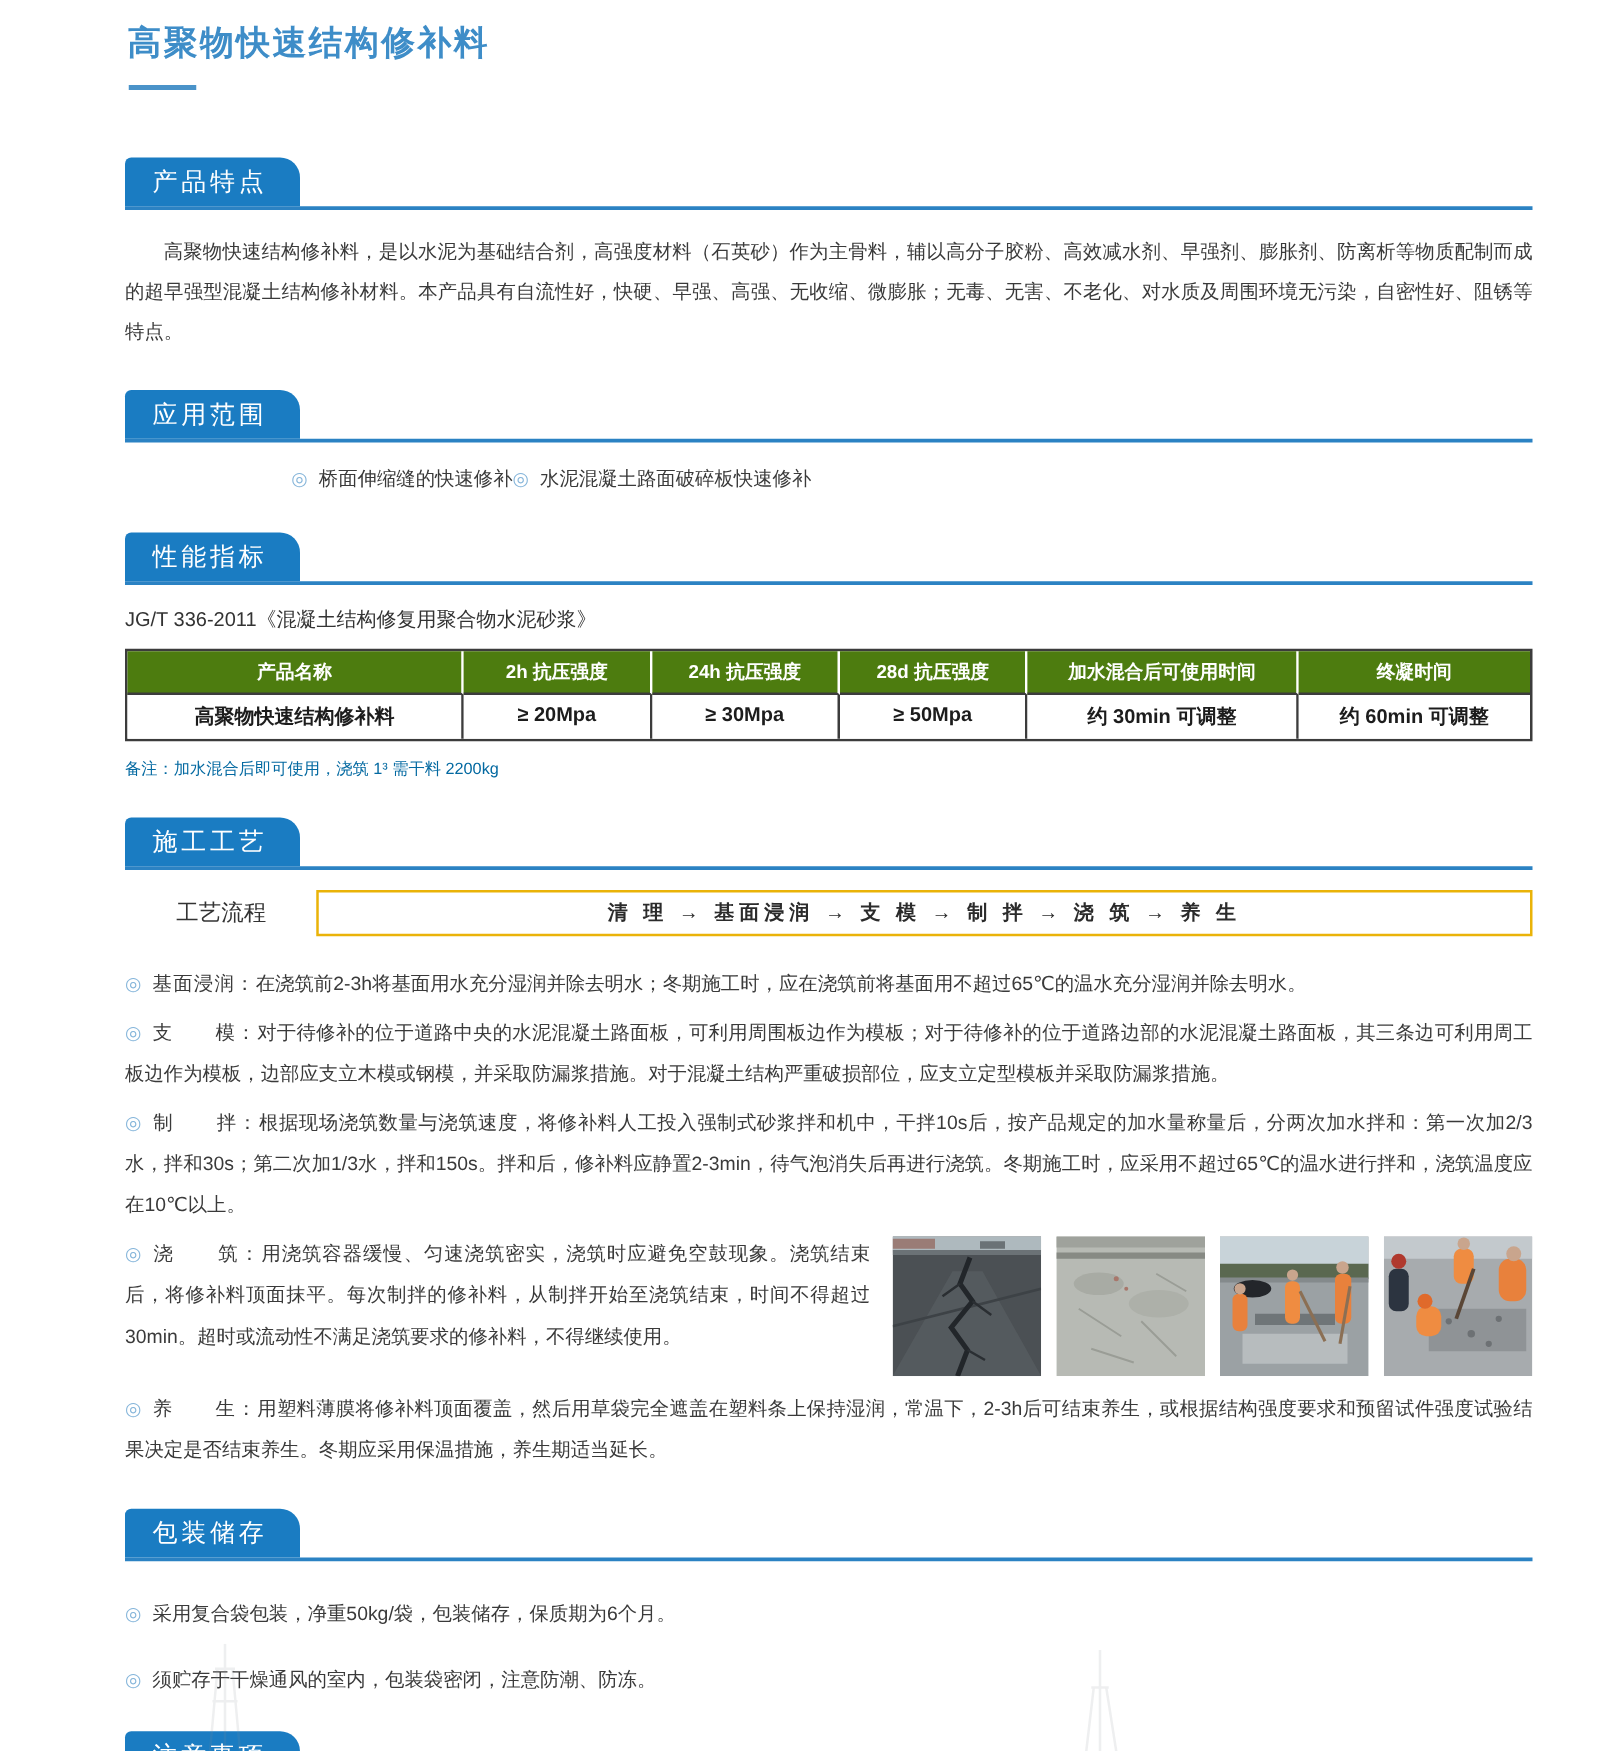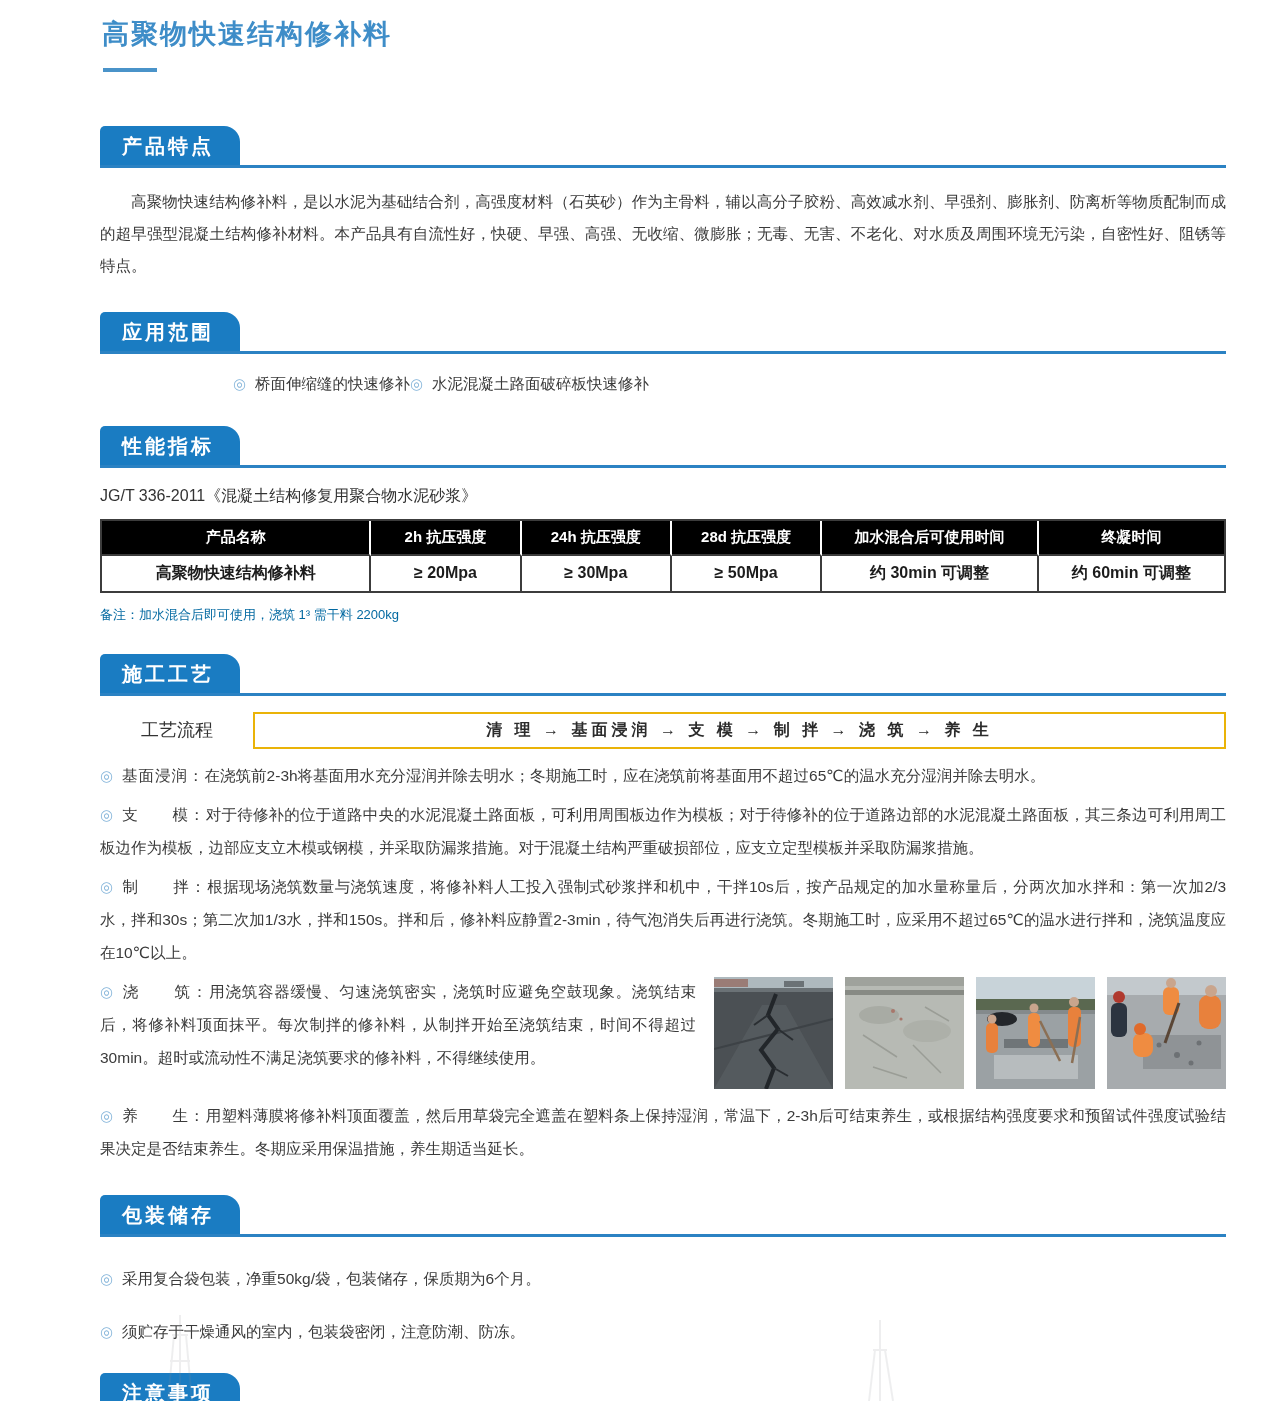--- a/index.html
+++ b/index.html
@@ -19,7 +19,7 @@
   .sec-head{border-bottom:3px solid #2b82c3;line-height:0;}
   .sec-badge{
     display:inline-block;background:#1a7cc2;color:#fff;
-    font-size:20px;font-weight:700;letter-spacing:3px;
+    font-size:20px;font-weight:400;letter-spacing:3px;
     padding:9px 26px 8px 22px;border-radius:5px 16px 0 0;line-height:1.1;
   }
   .section{margin-top:30px;}

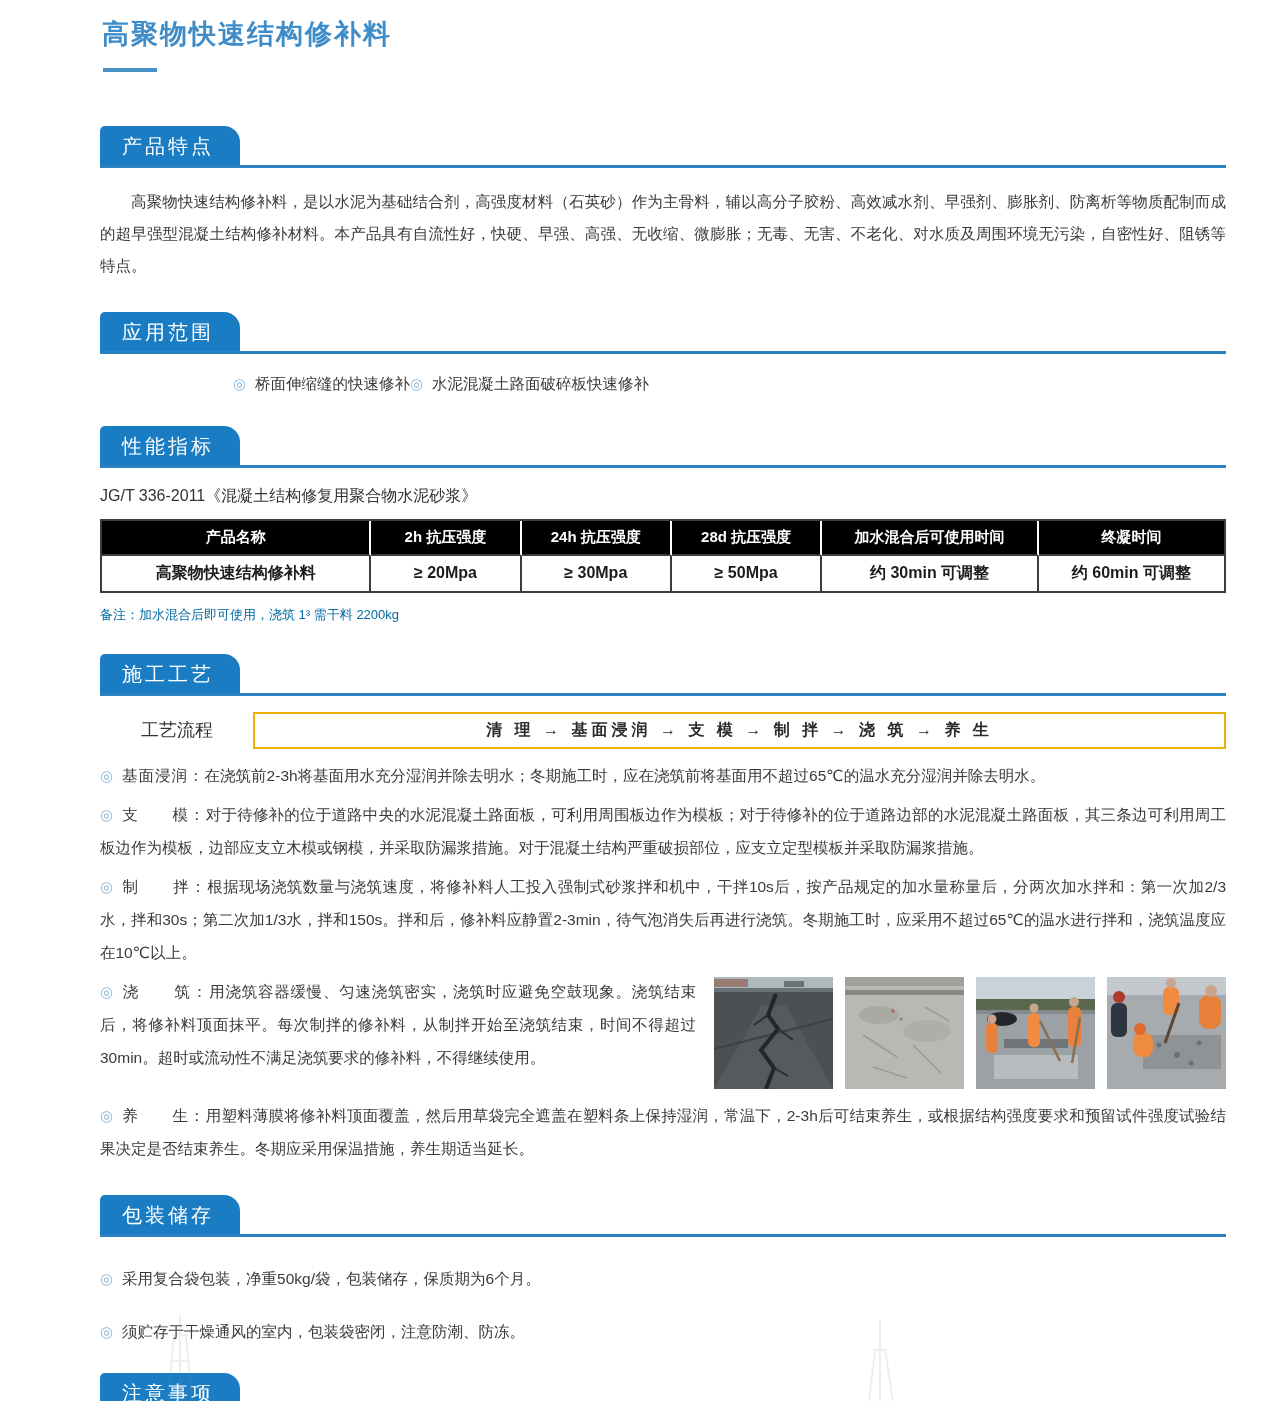--- a/index.html
+++ b/index.html
@@ -42,7 +42,7 @@
   .std-caption{margin-top:18px;text-align:left;font-size:16px;color:#333;}
   table.perf{width:100%;border-collapse:separate;border-spacing:0;margin-top:12px;border:2px solid #3c3c3c;}
   table.perf th{
-    background:#000000;color:#fff;font-size:15px;font-weight:600;
+    background:#4d7c0f;color:#fff;font-size:15px;font-weight:600;
     padding:7px 4px;border-right:2px solid #fff;border-bottom:2px solid #3c3c3c;white-space:nowrap;
   }
   table.perf th:last-child{border-right:none;}

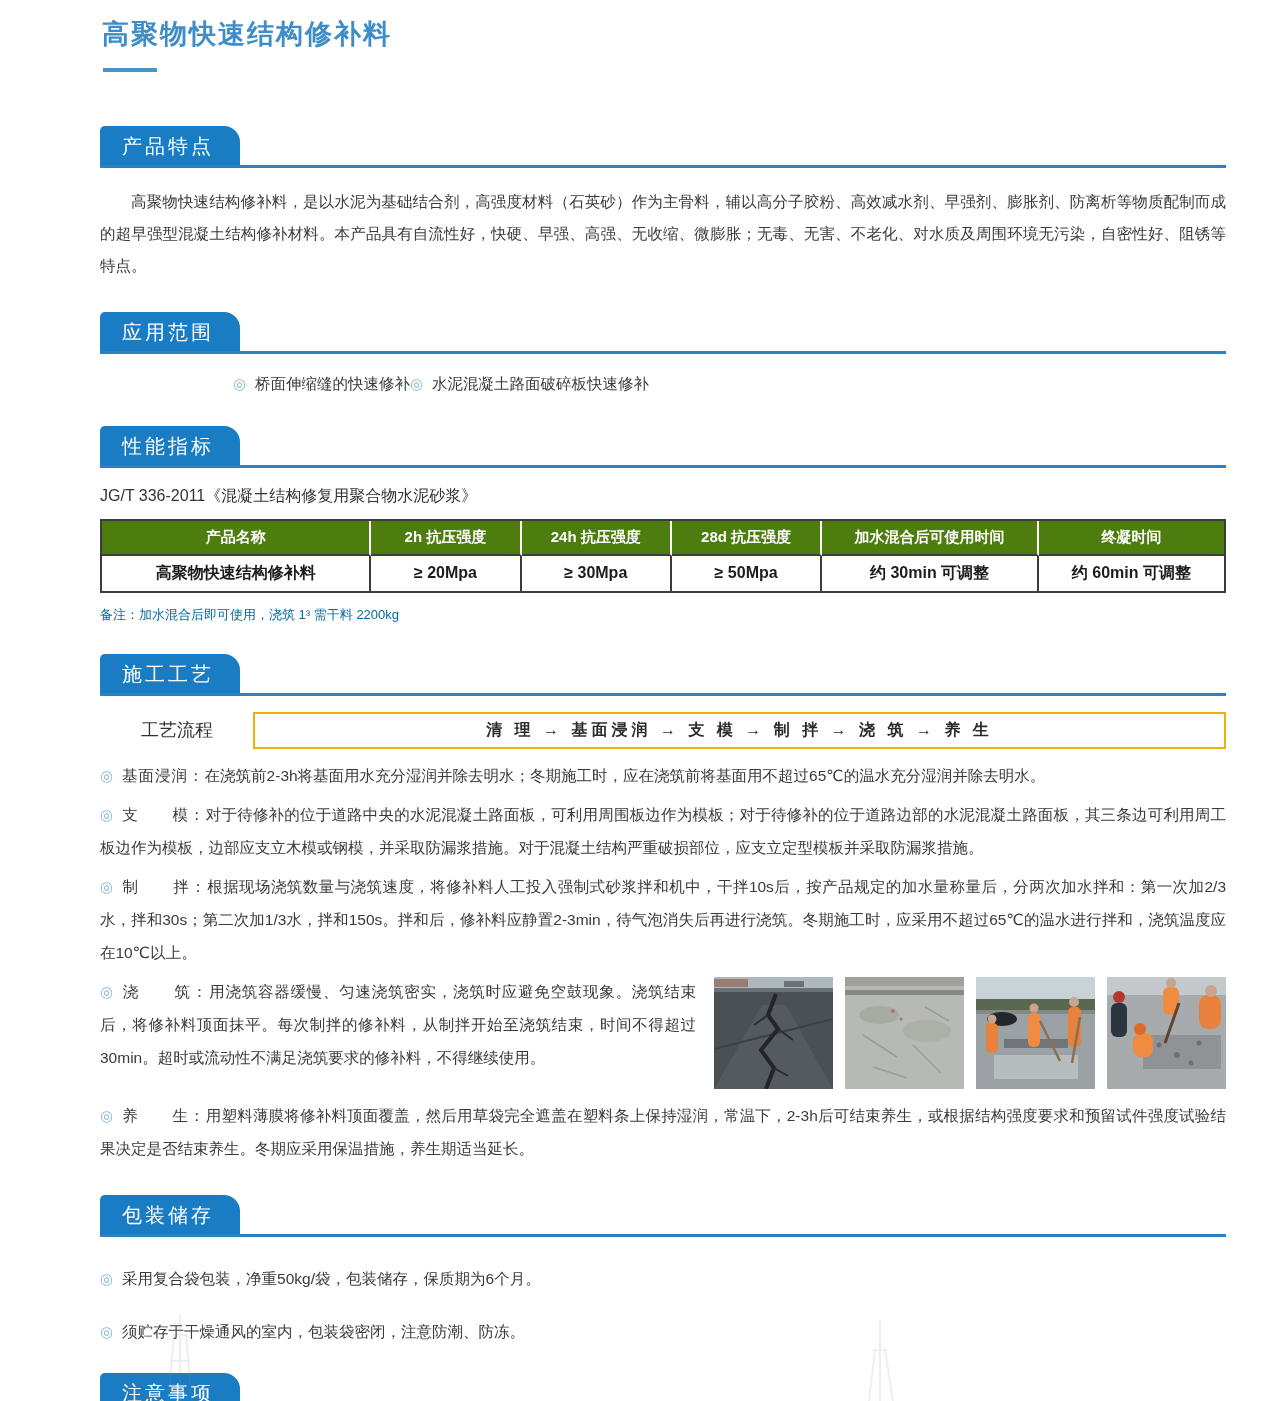--- a/index.html
+++ b/index.html
@@ -61,7 +61,7 @@
     font-size:16px;font-weight:600;letter-spacing:4px;color:#2b2b2b;
     padding:6px 0;
   }
-  .steps{margin-top:10px;}
+  .steps{margin-top:22px;}
   .step{margin:6px 0 0 0;font-size:15.5px;line-height:33px;color:#3a3a3a;text-align:justify;}
   .step .term{letter-spacing:1px;}
   .step.clear{clear:both;}

